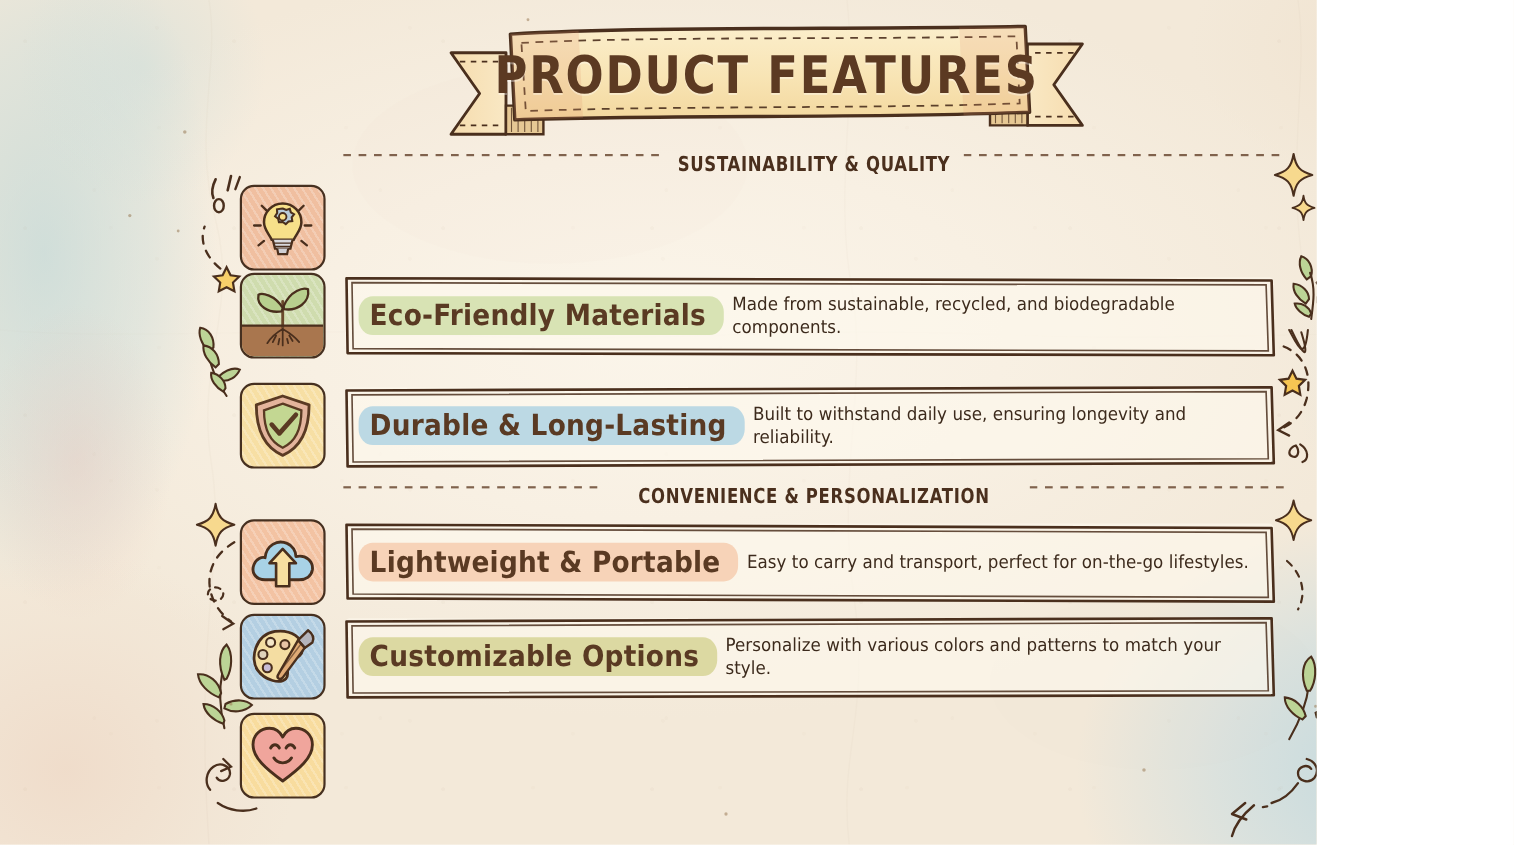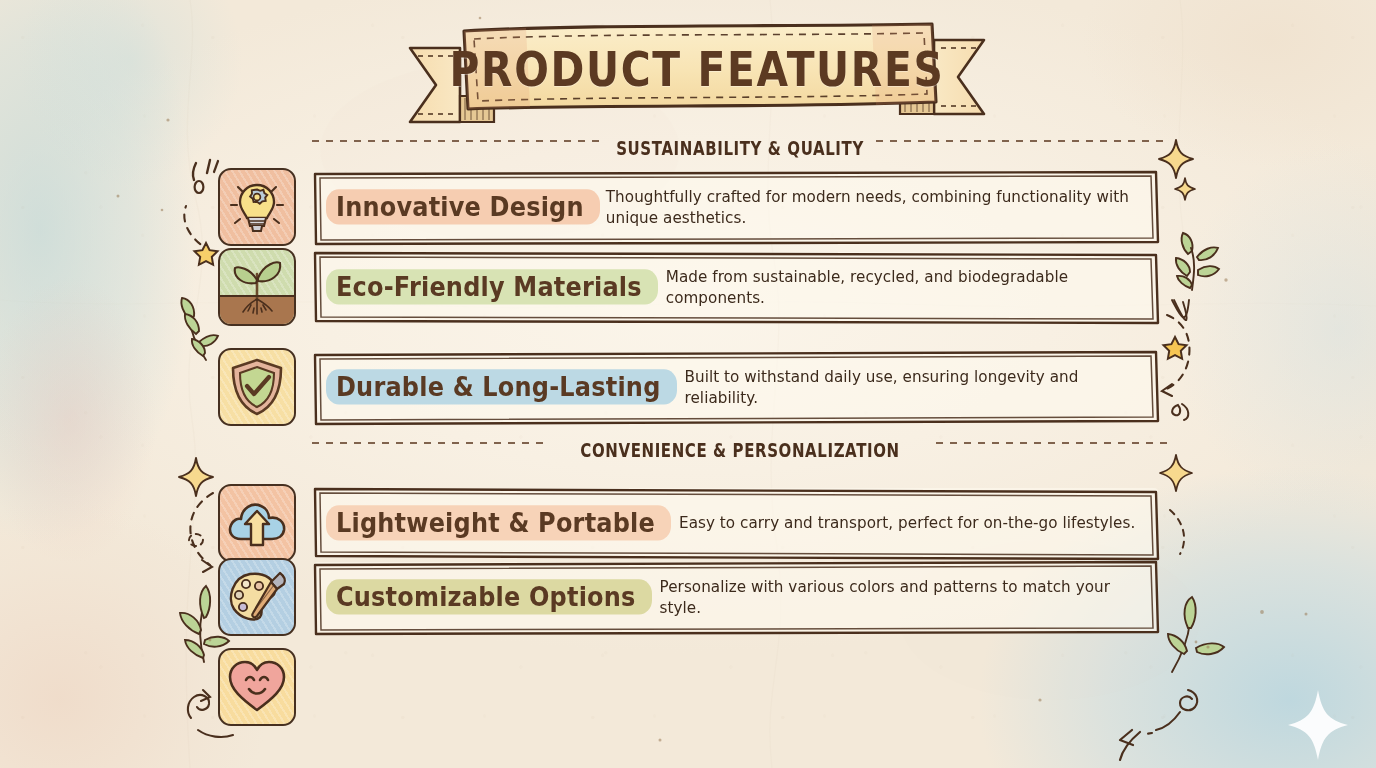--- a/index.html
+++ b/index.html
@@ -9,7 +9,7 @@
   }
   #page {
     position: relative;
-    width: 1376px;
+    width: 1197px;
     height: 768px;
     overflow: hidden;
     font-family: "DejaVu Sans", sans-serif;

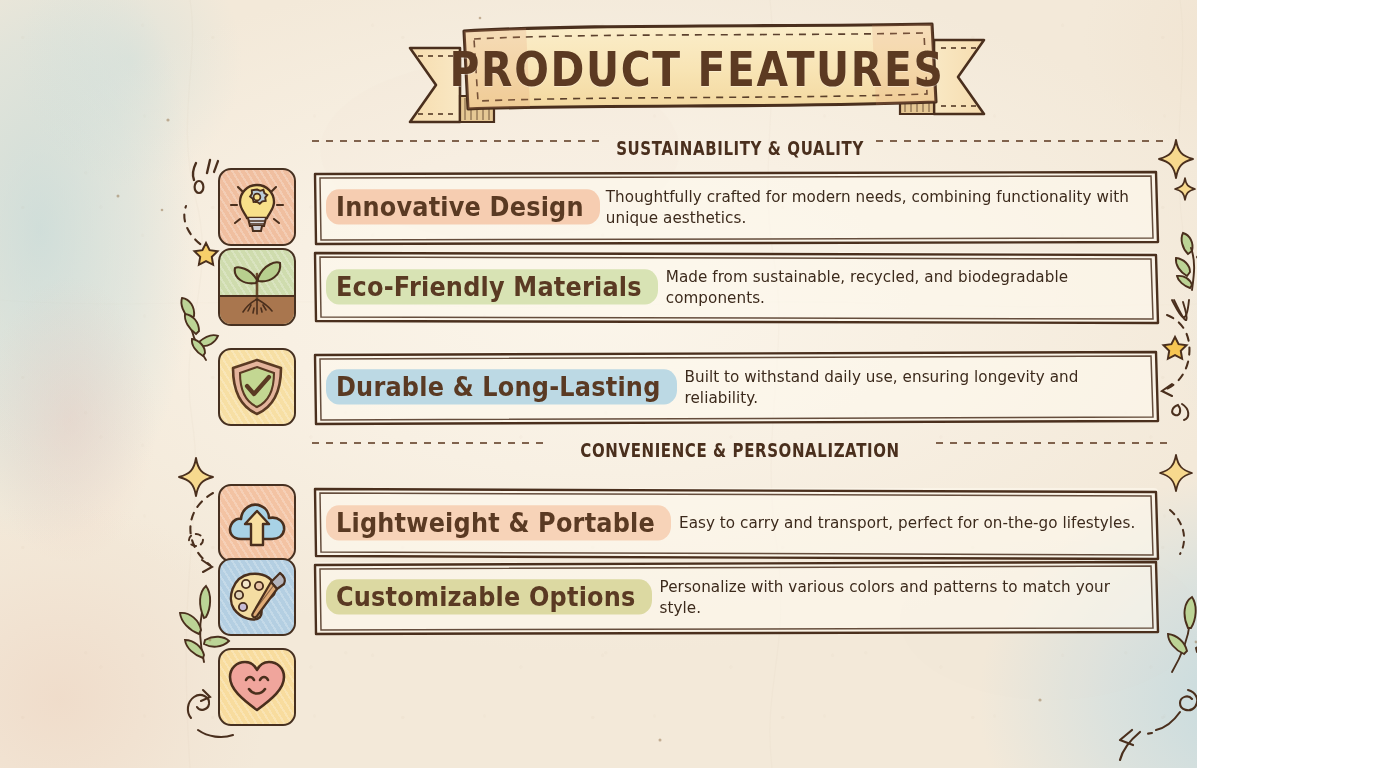--- a/index.html
+++ b/index.html
@@ -280,20 +280,6 @@
         <circle cx="29" cy="19" r="3.4" fill="#f7e08a" stroke="#4a2f1d" stroke-width="1.7"></circle>
       </svg>
     </div>
-    <div class="card">
-      <div class="card-bg"></div>
-      <svg class="card-frame" width="852" height="78" viewBox="0 0 852 78" preserveAspectRatio="none">
-        <path d="M5 5 L 846 3 L 848 73 L 6 75 Z" fill="none" stroke="#4a2f1d" stroke-width="2.4" stroke-linejoin="round"></path>
-        <path d="M10 9 L 841 7 L 843 69 L 11 71 Z" fill="none" stroke="#4a2f1d" stroke-width="1.5" opacity=".85"></path>
-      </svg>
-      <div class="card-inner">
-        <div class="feature-title">
-          <span class="hl" style="background:#f6cdb1;"></span>
-          <span>Innovative Design</span>
-        </div>
-        <div class="feature-desc">Thoughtfully crafted for modern needs, combining functionality with unique aesthetics.</div>
-      </div>
-    </div>
   </div>
 
   <div class="feature-row" style="top:248px;">

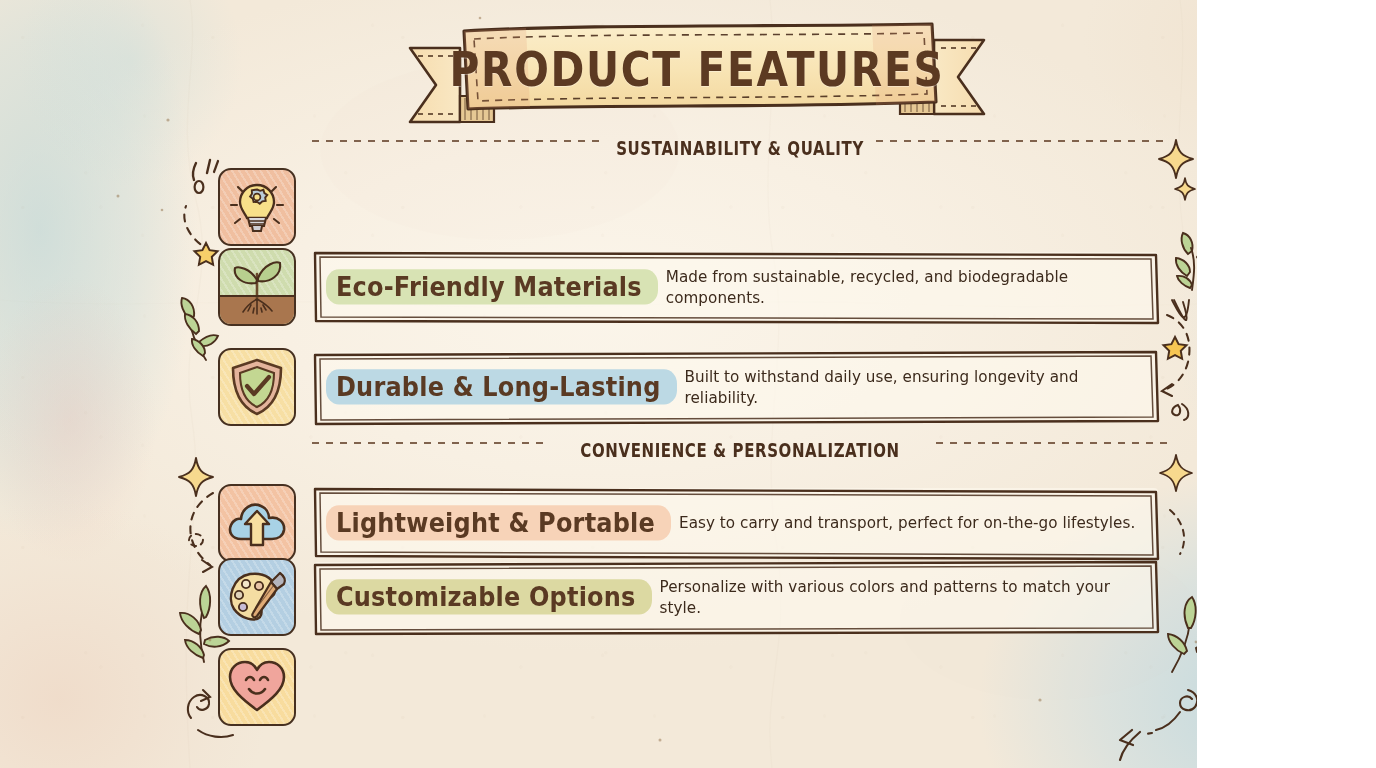--- a/index.html
+++ b/index.html
@@ -342,7 +342,7 @@
     <span class="dash-rule"></span>
   </div>
 
-  <div class="feature-row" style="top:484px;padding-left:35px;">
+  <div class="feature-row" style="top:472px;padding-left:35px;">
     <div class="icon-tile" style="background:#f3c3a3;">
       <svg width="64" height="56" viewBox="0 0 64 56">
         <path d="M16 44 C 7 44, 3 37, 6 30 C 8 25, 13 23, 16 24 C 17 13, 27 7, 36 11

